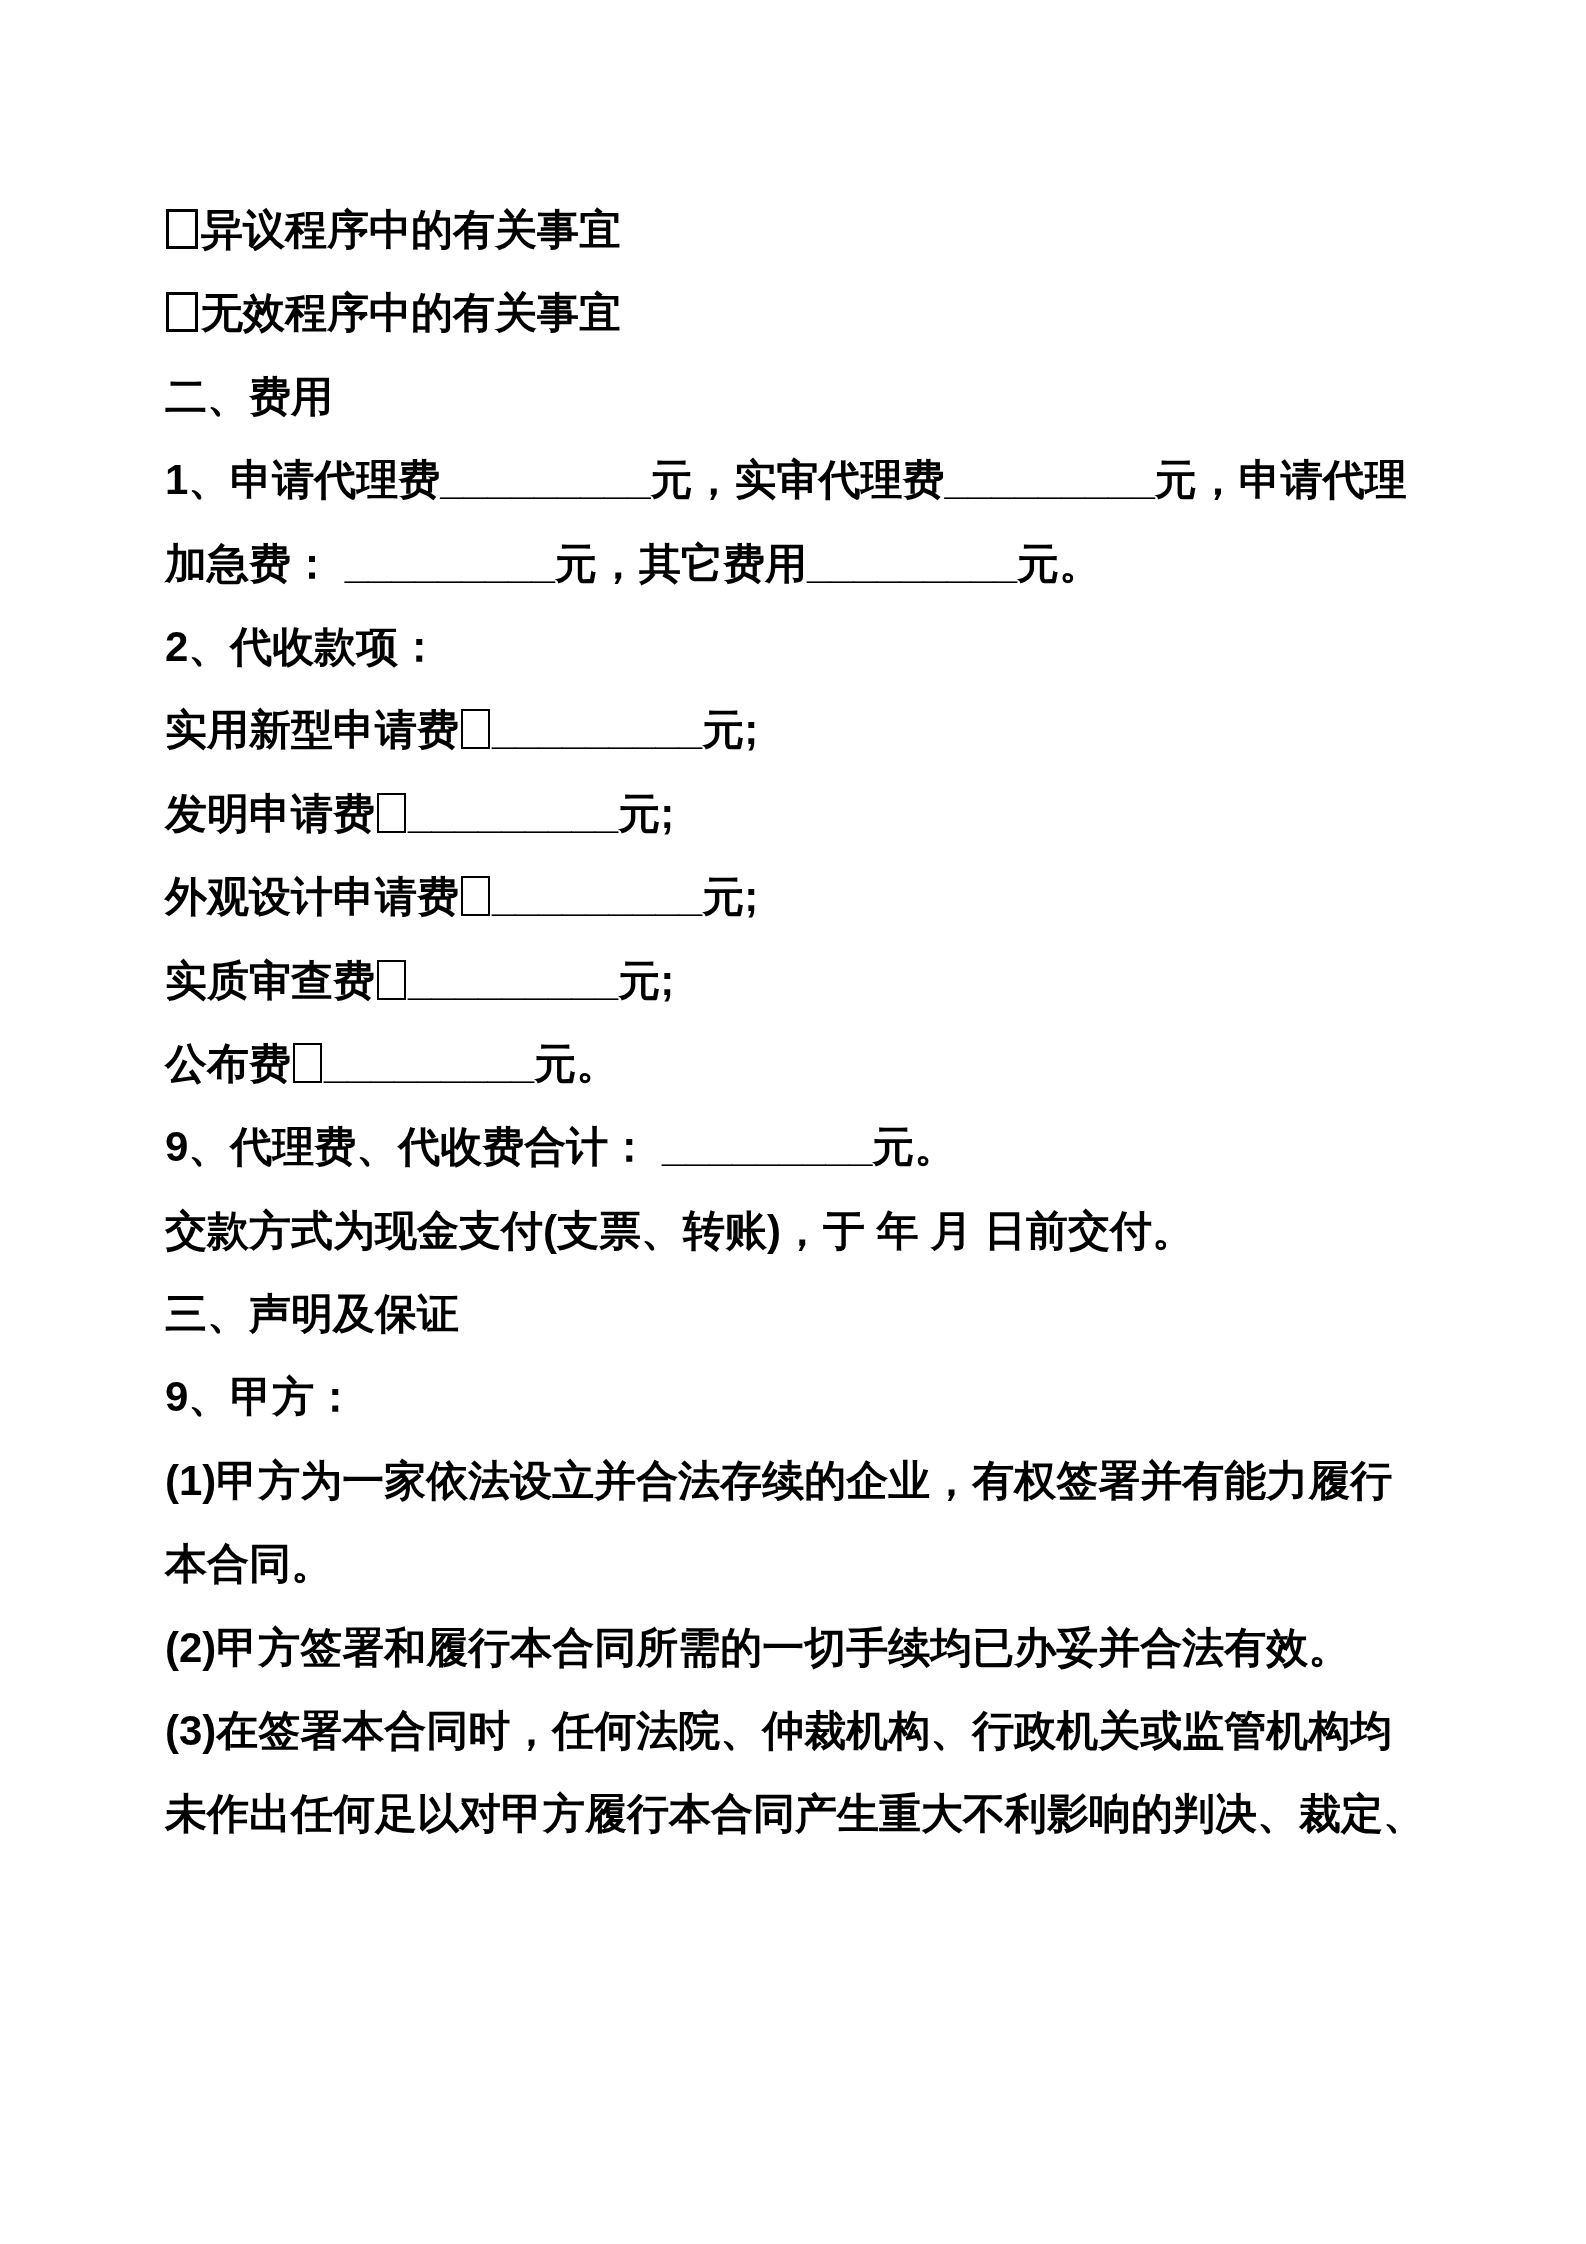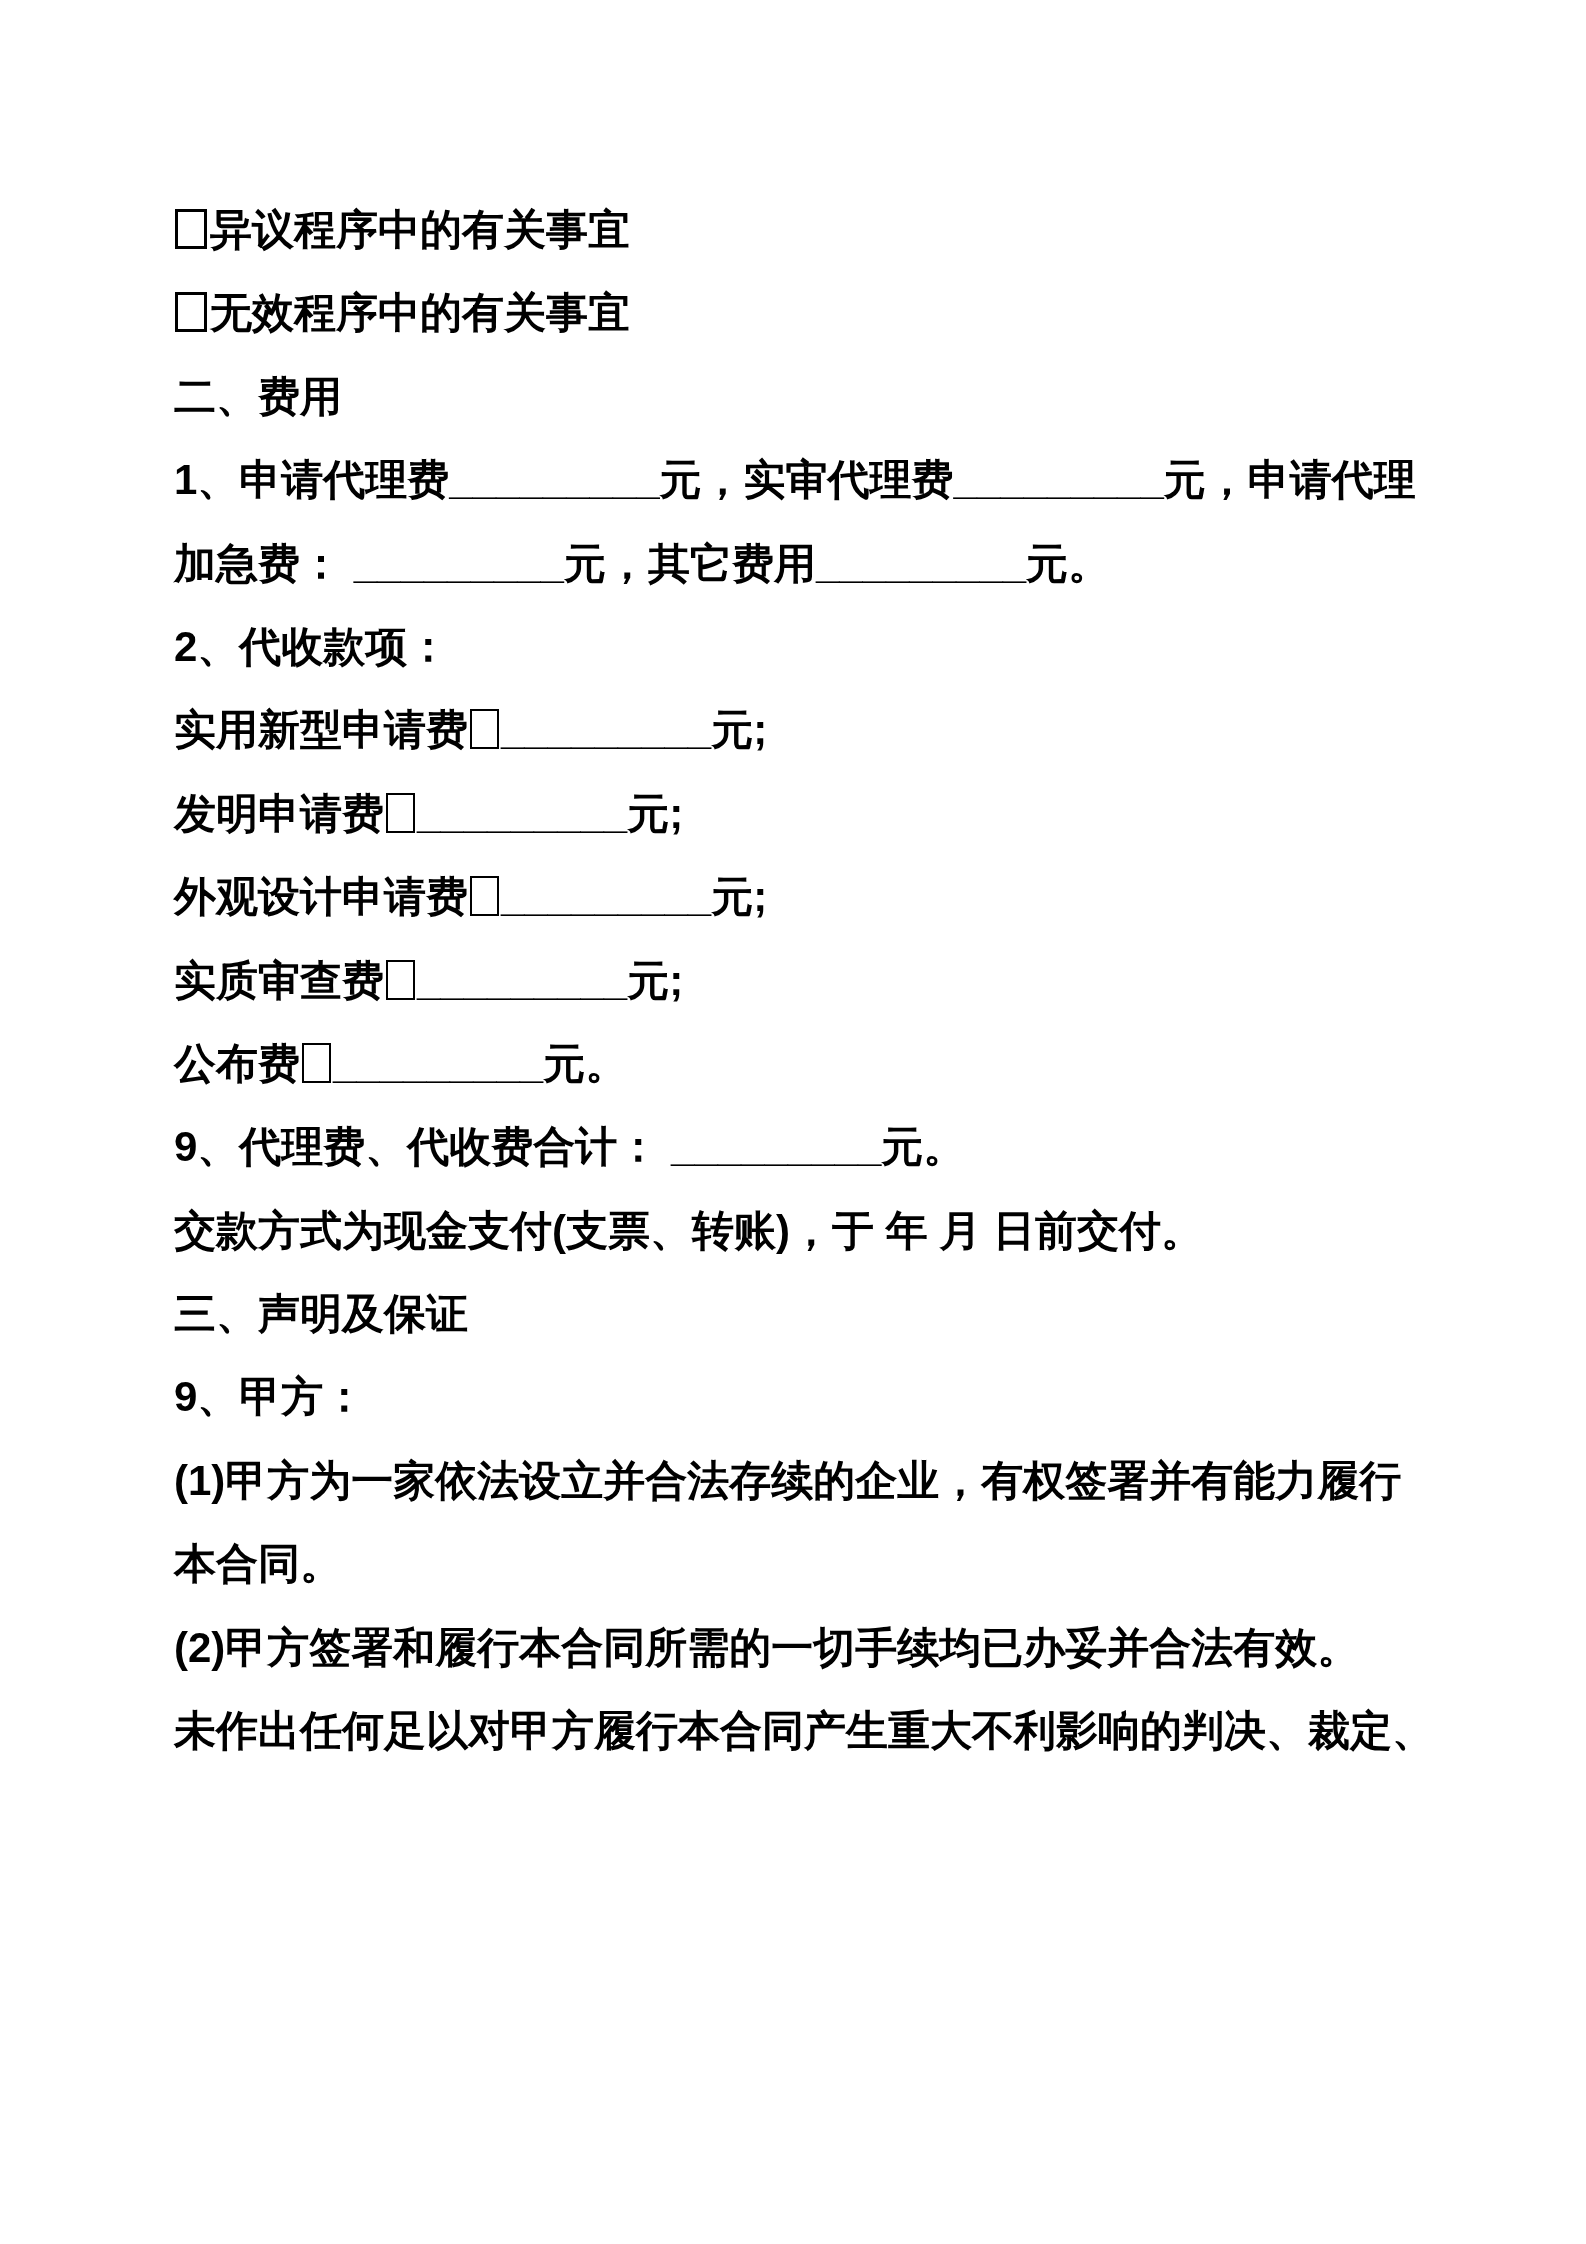--- a/index.html
+++ b/index.html
@@ -21,7 +21,6 @@
     height:83.4px;
     white-space:pre;
     letter-spacing:0;
-    margin-left:9px;
   }
   .cb{
     display:inline-block;

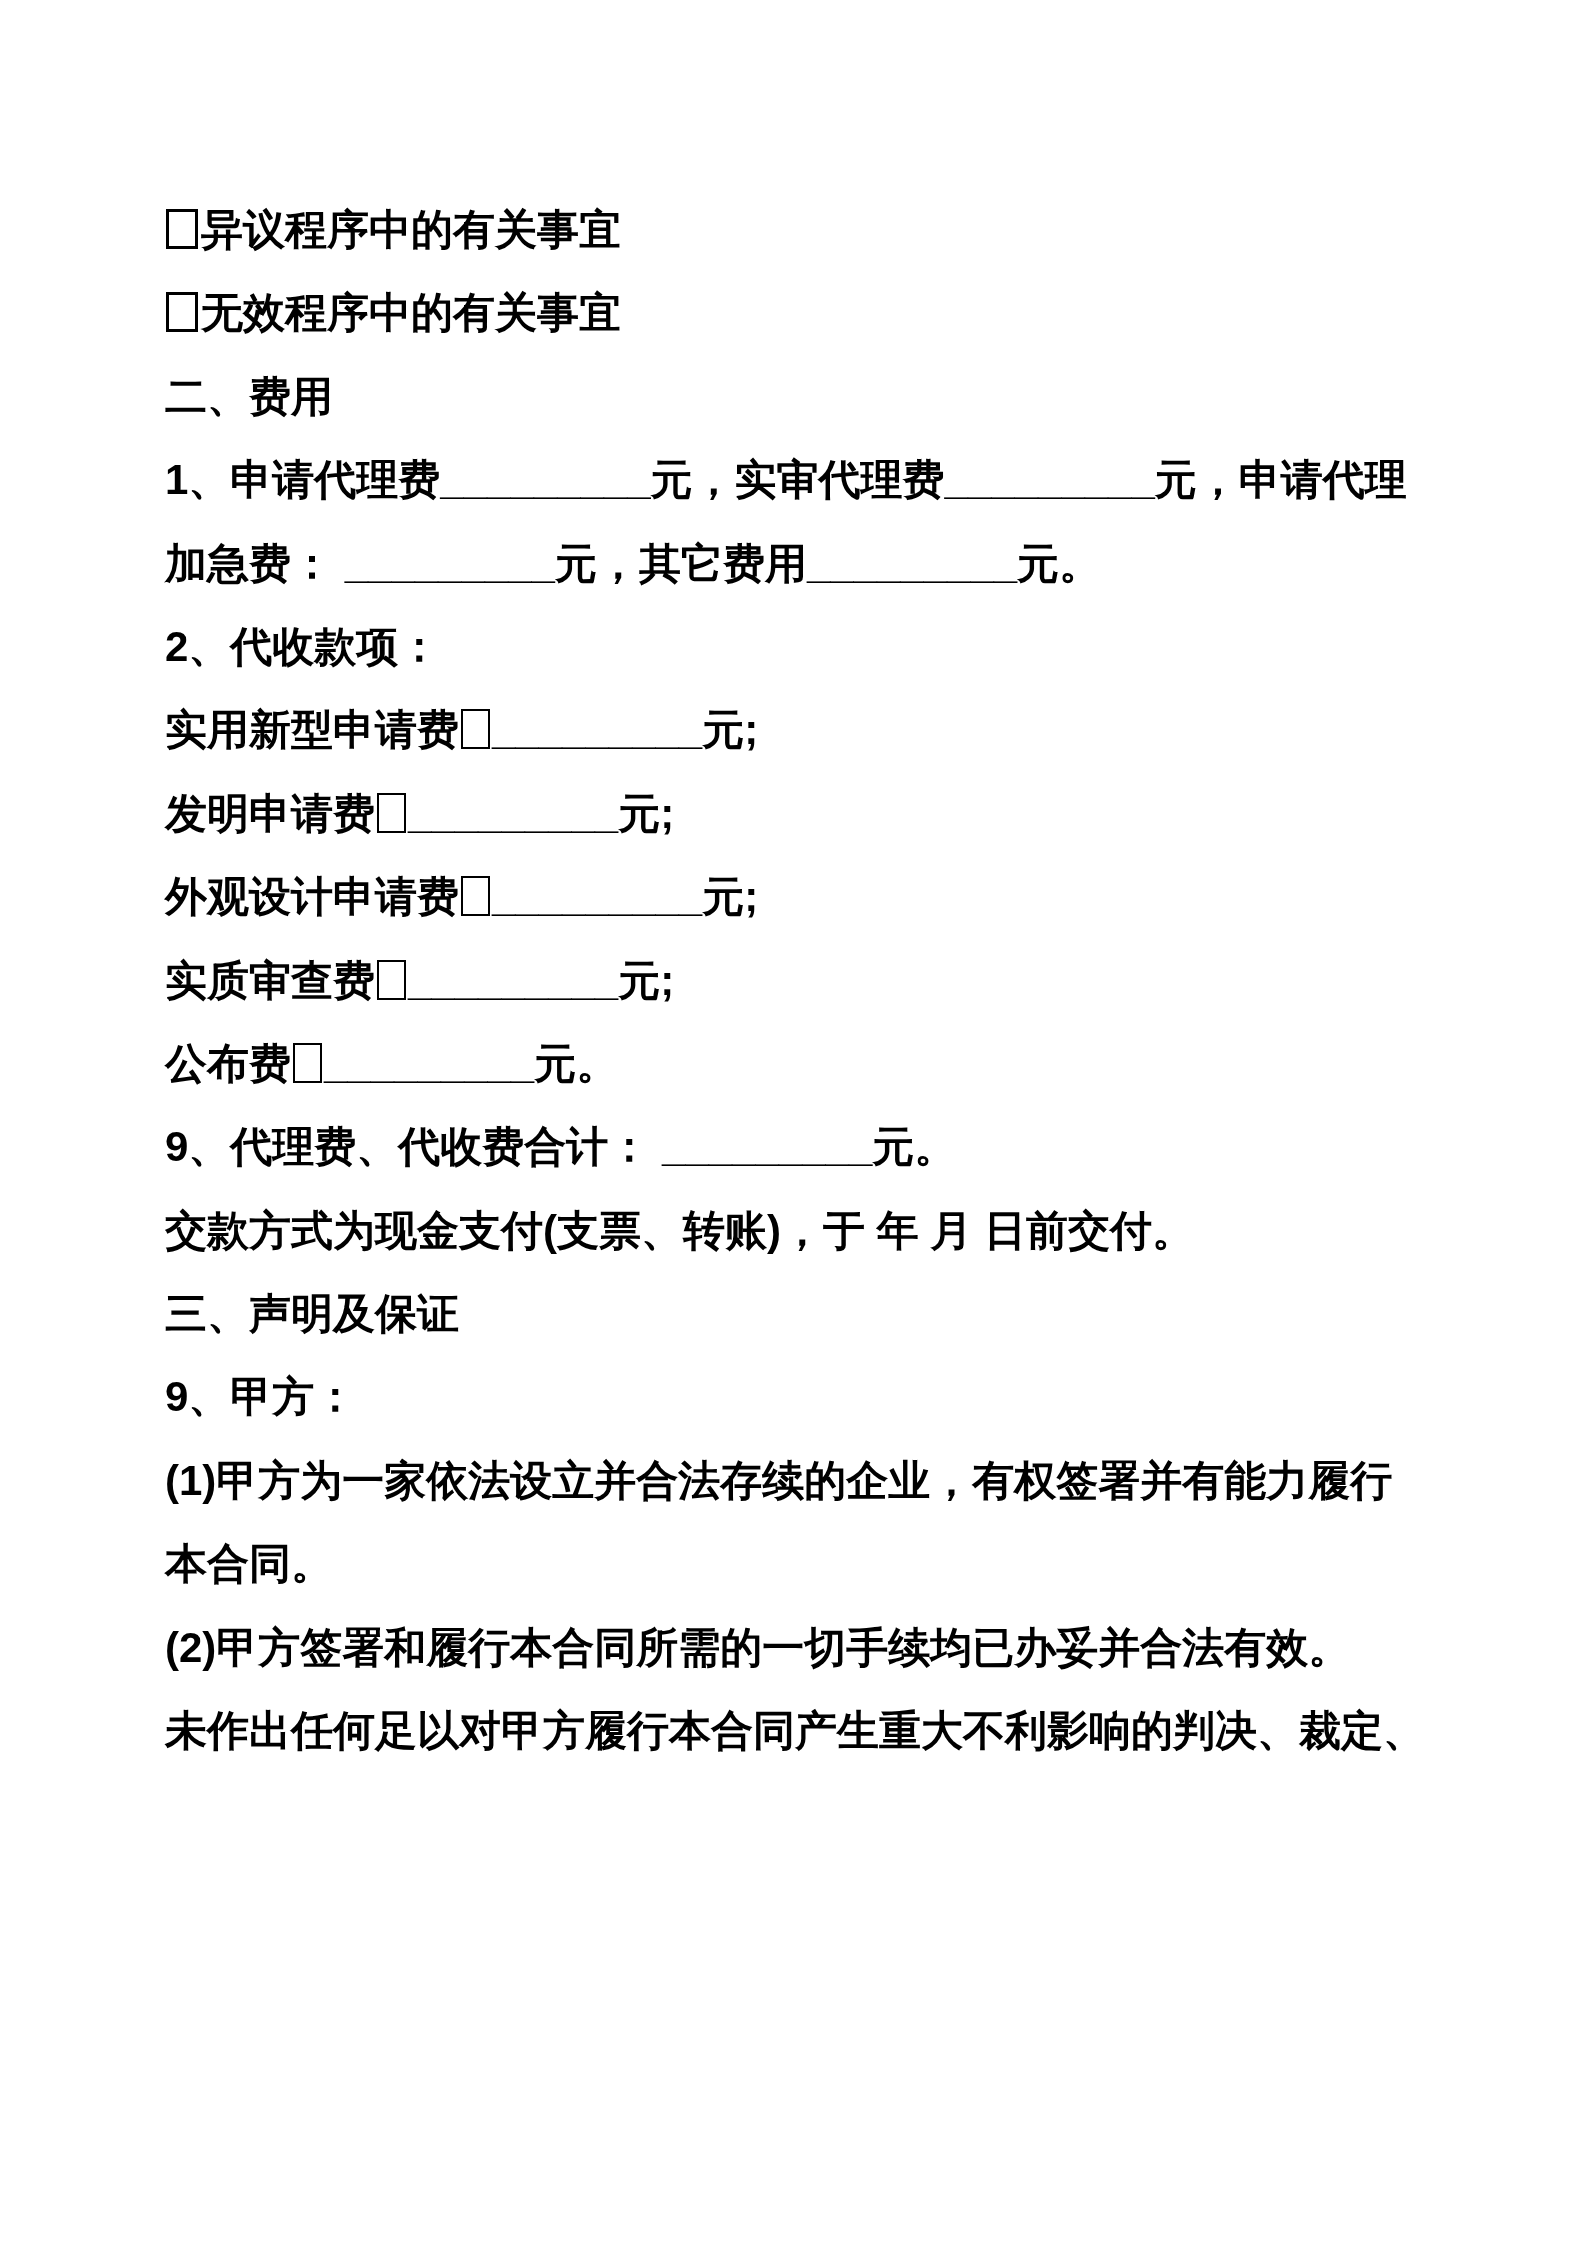--- a/index.html
+++ b/index.html
@@ -77,6 +77,7 @@
 
     <div class="line">(2)甲方签署和履行本合同所需的一切手续均已办妥并合法有效。</div>
 
+    <div class="line">(3)在签署本合同时，任何法院、仲裁机构、行政机关或监管机构均</div>
 
     <div class="line">未作出任何足以对甲方履行本合同产生重大不利影响的判决、裁定、</div>
 

